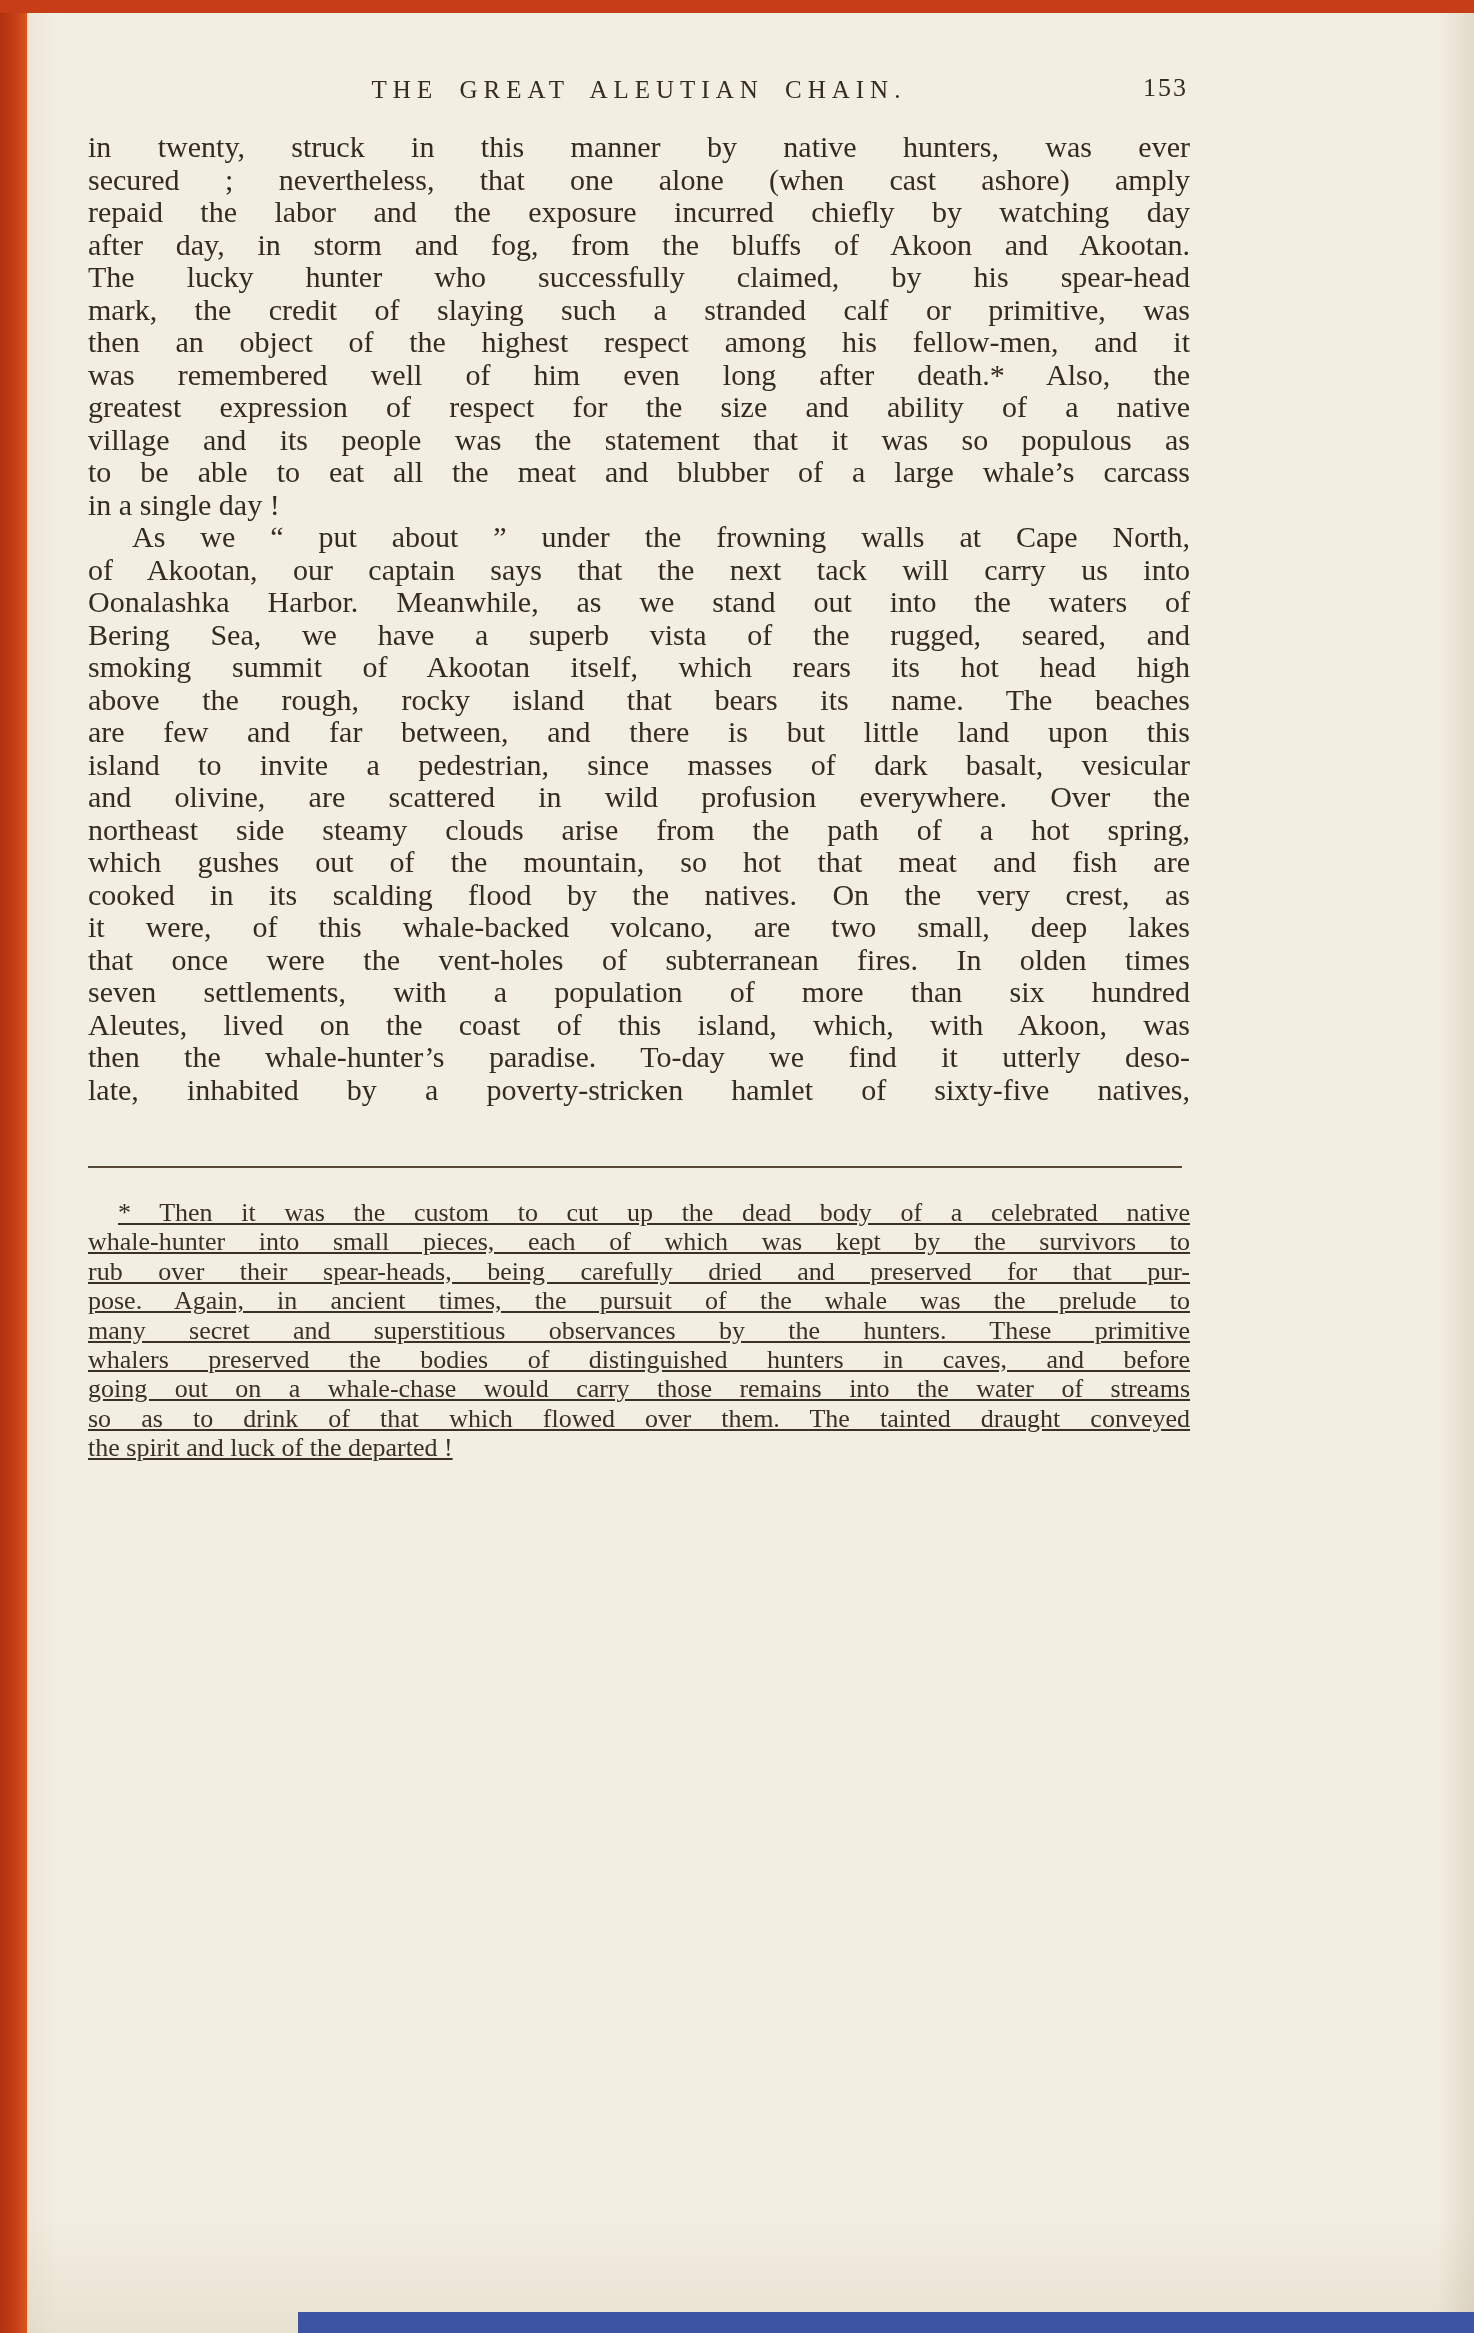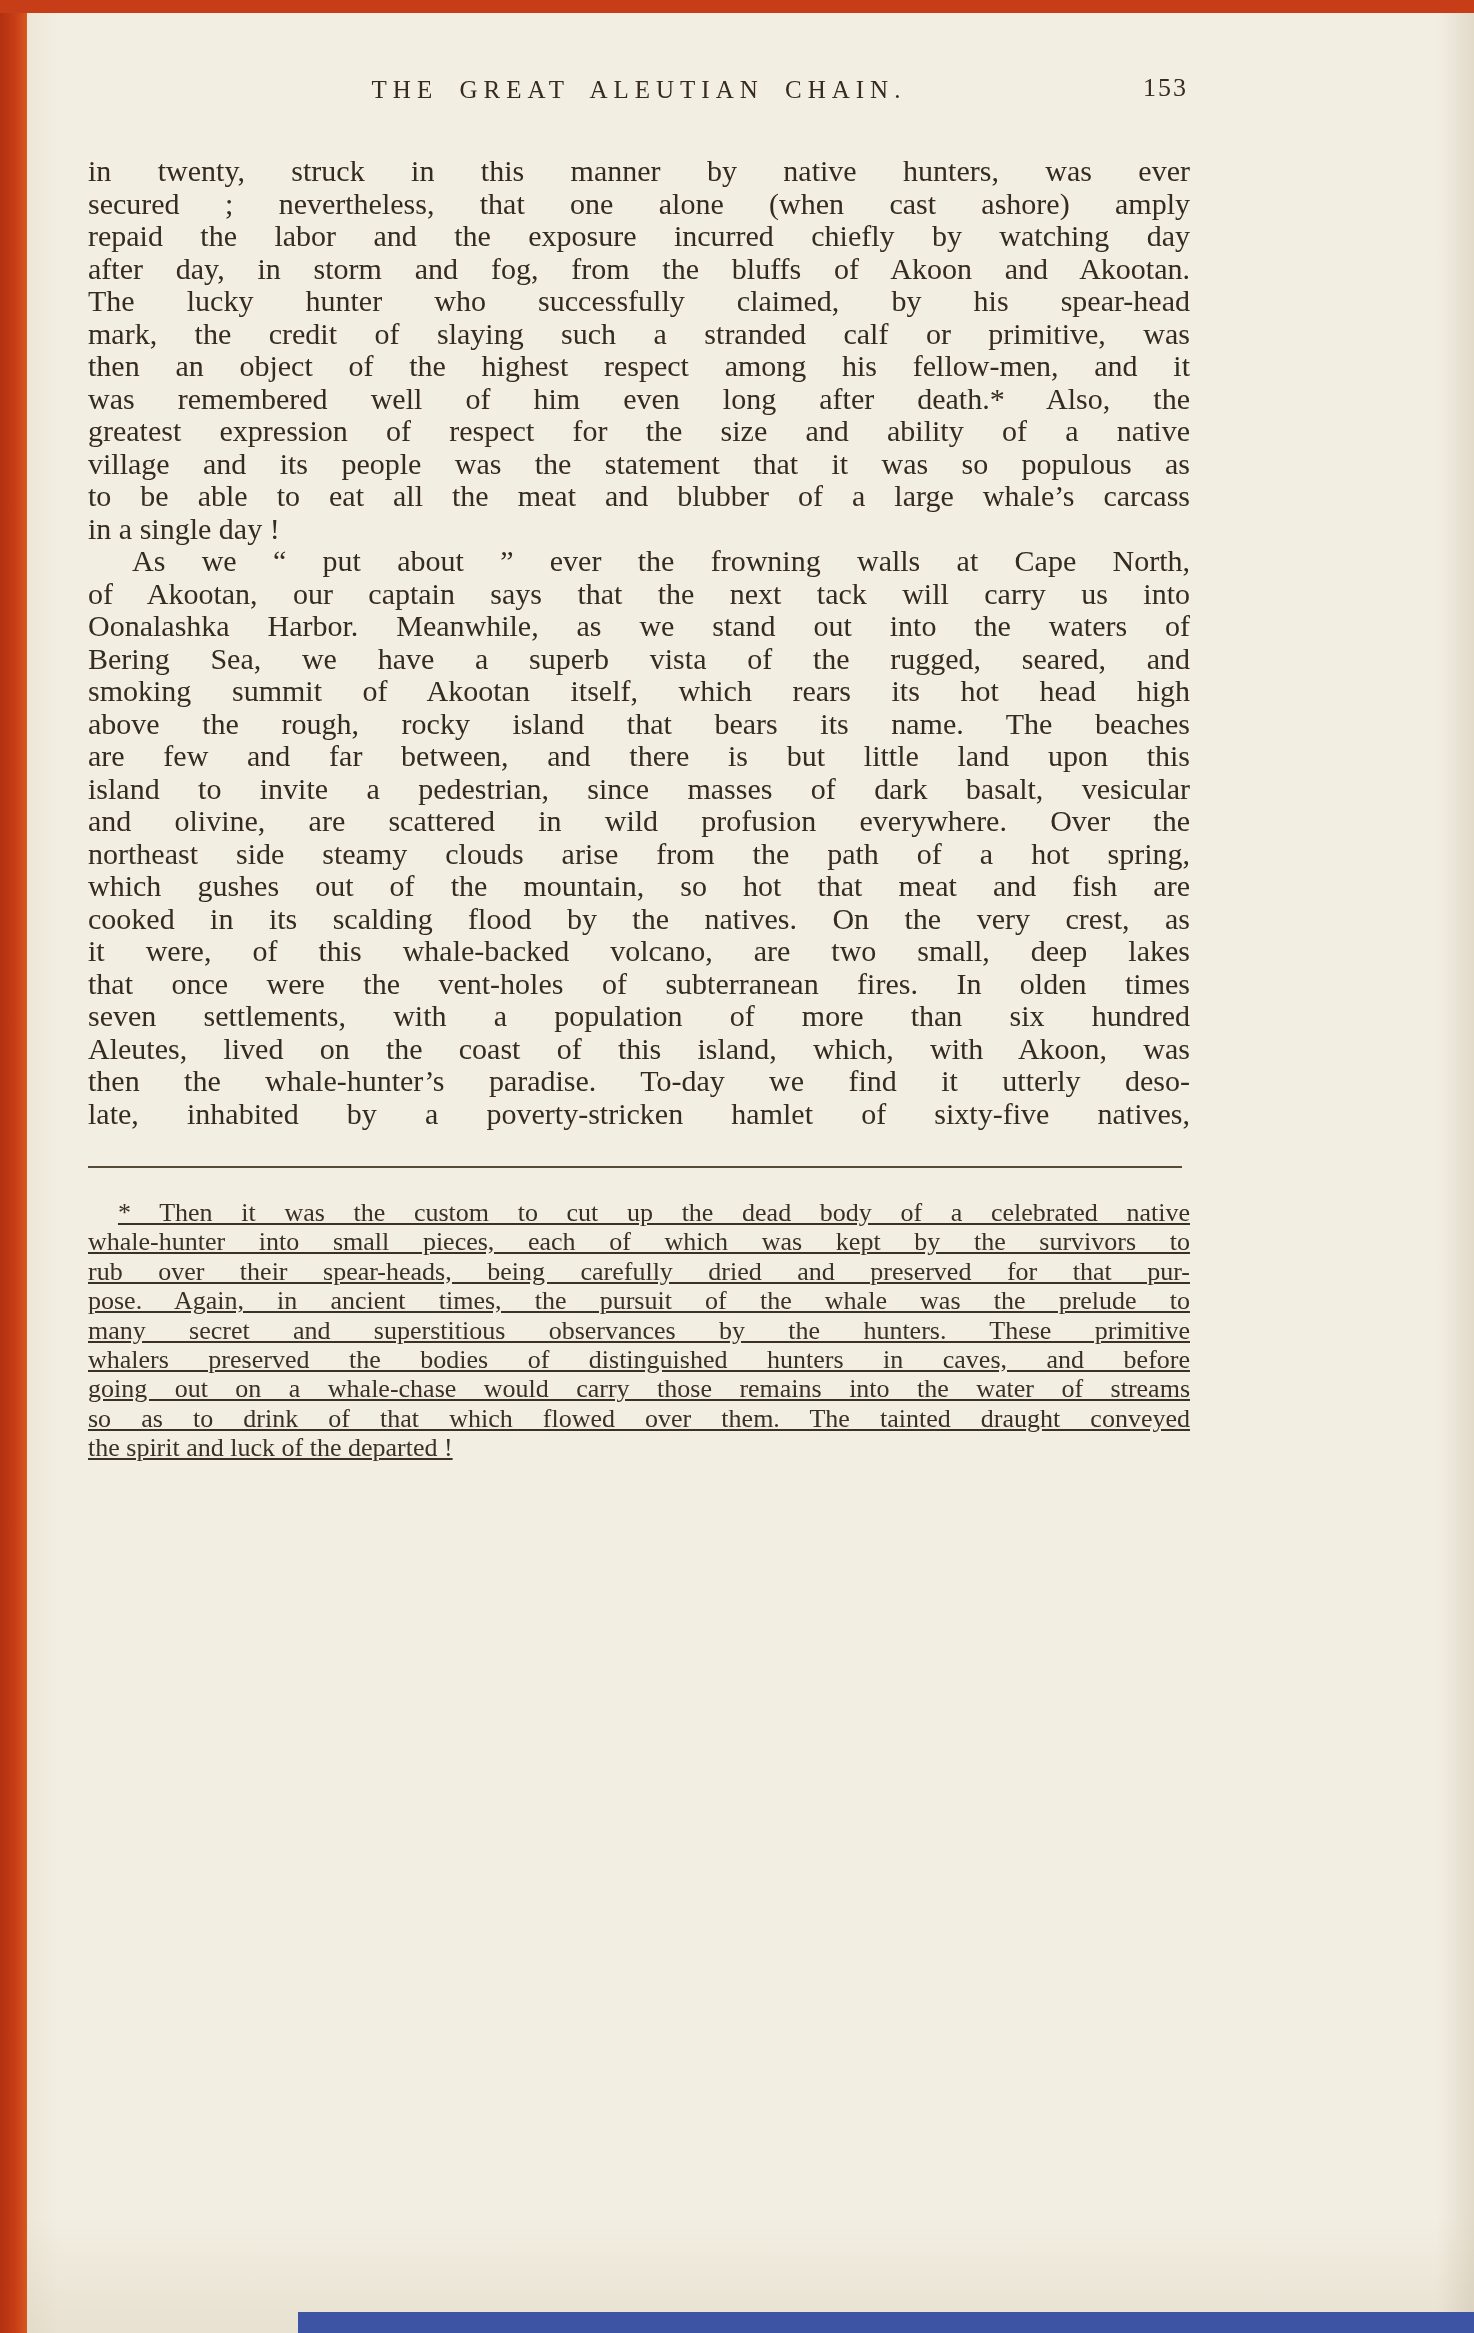--- a/index.html
+++ b/index.html
@@ -52,7 +52,7 @@
   }
   .main-text {
     position: absolute; top: 131px; left: 88px; width: 1102px;
-    font-size: 30px; line-height: 32.5px; margin-top: 24px;
+    font-size: 30px; line-height: 32.5px;
   }
   .line {
     text-align: justify;

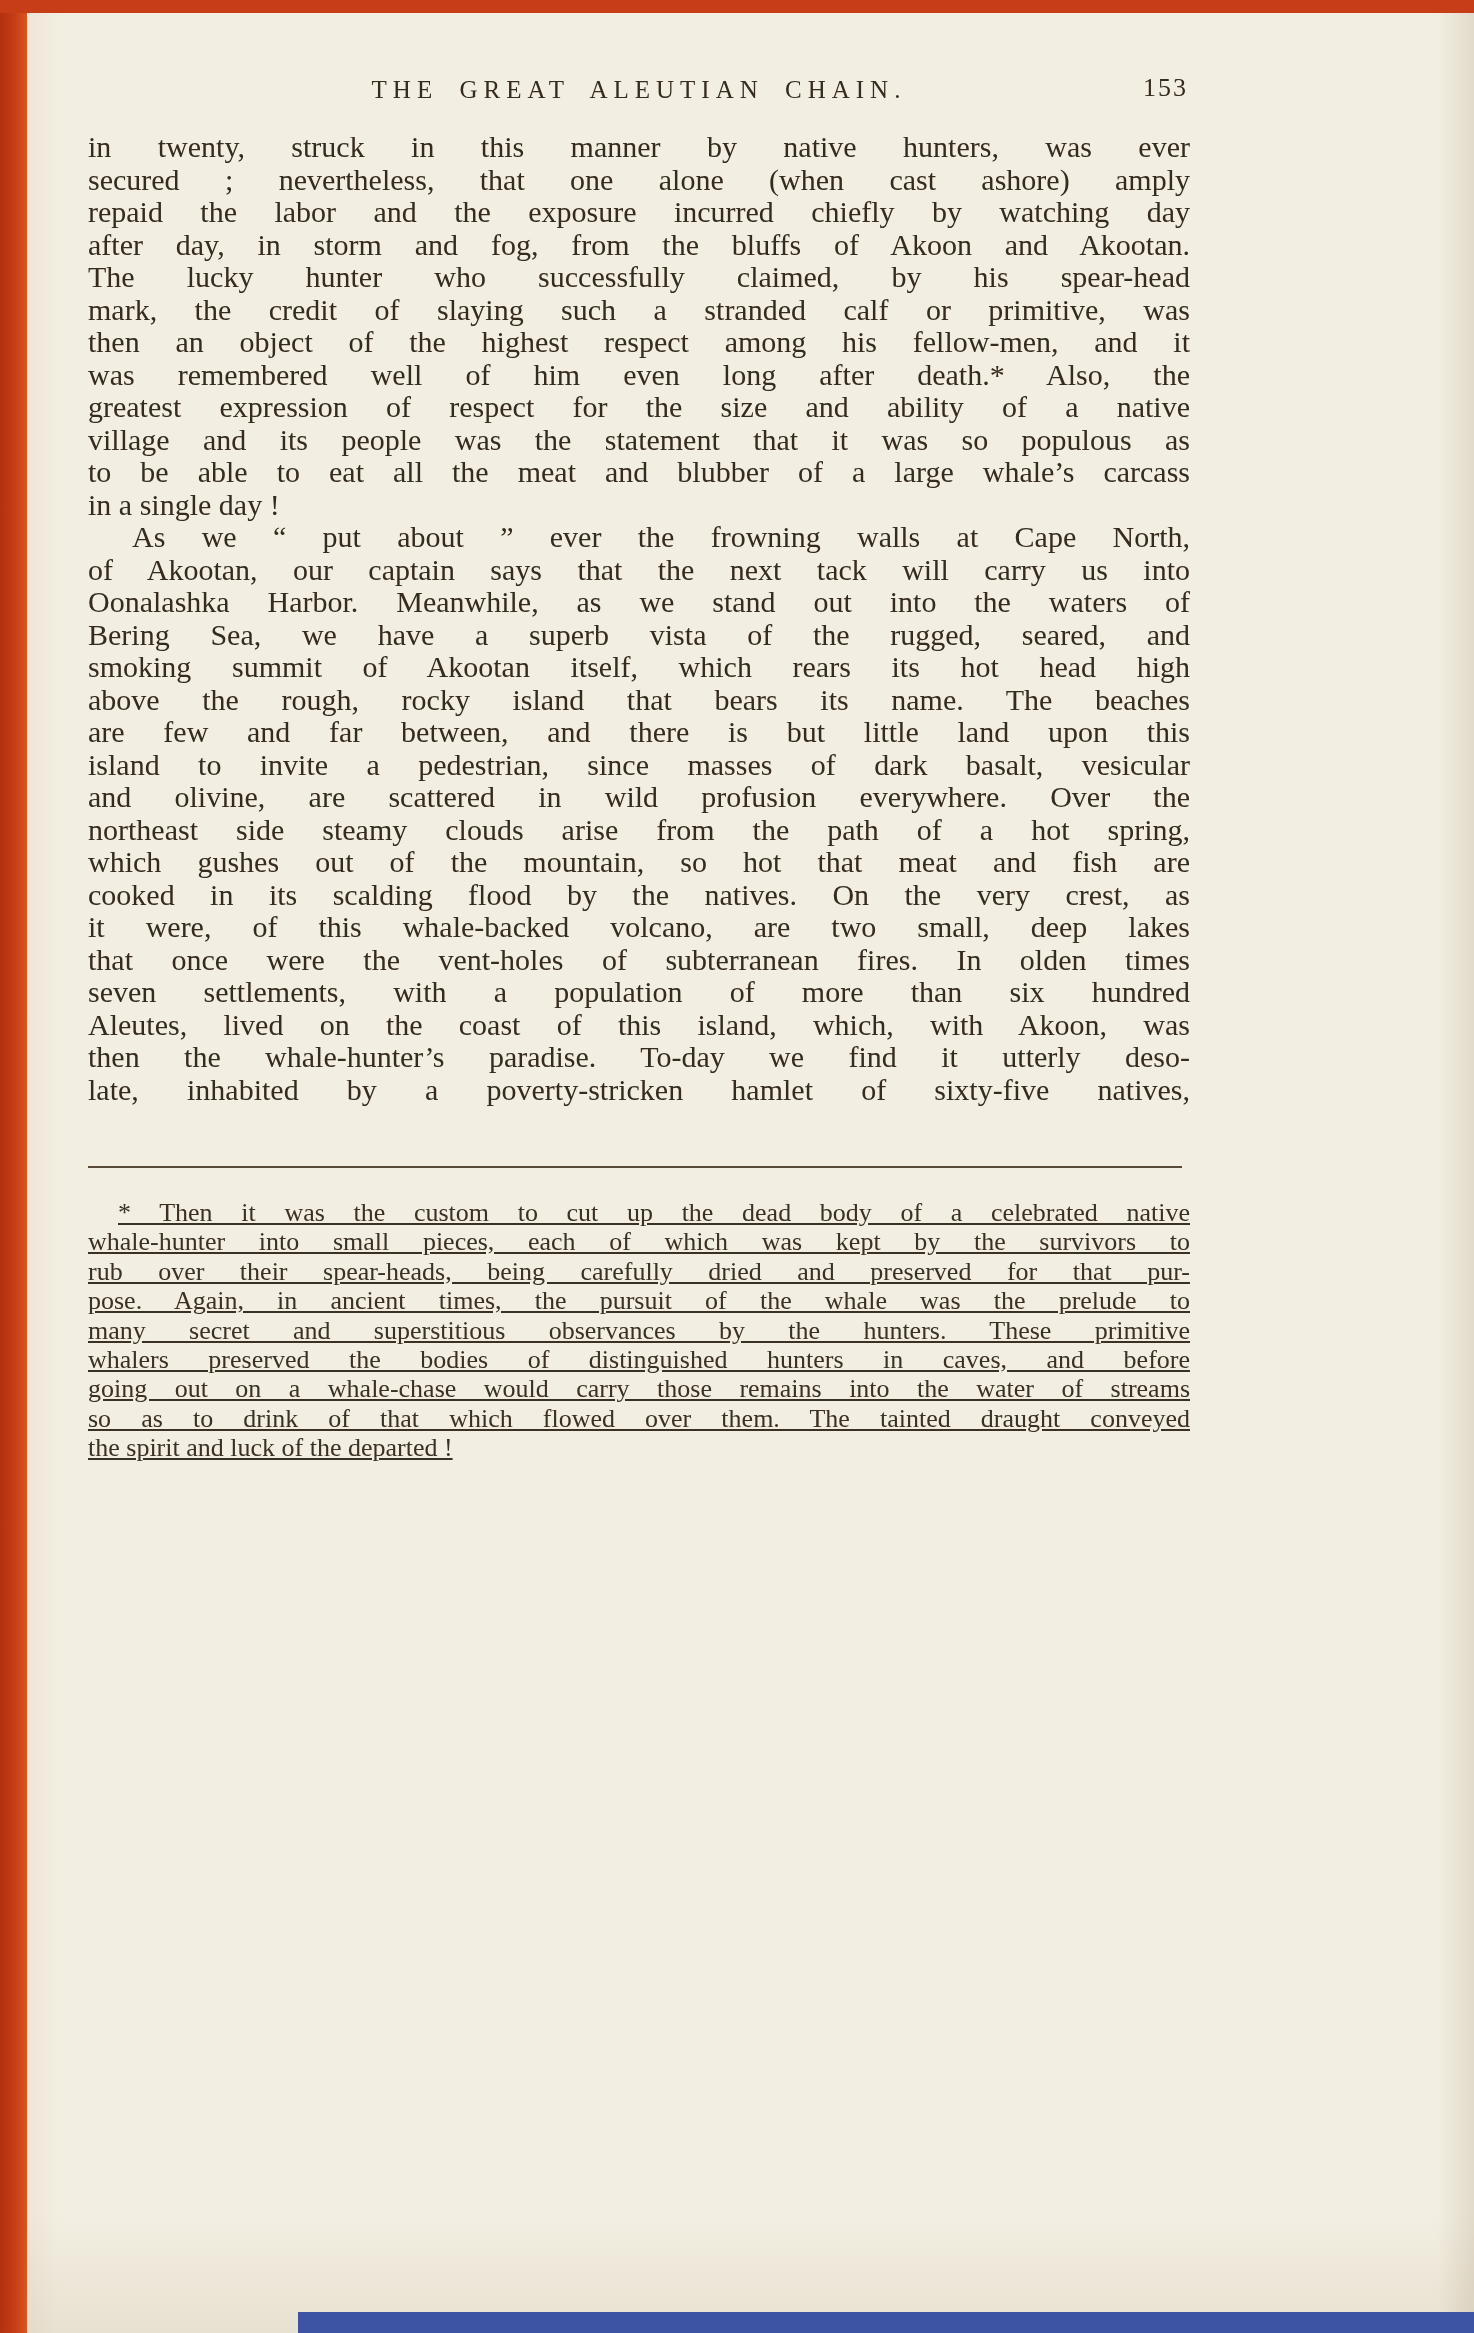--- a/index.html
+++ b/index.html
@@ -101,7 +101,7 @@
         <div class="line end">in a single day !</div>
       </div>
       <div class="paragraph">
-        <div class="line indent">As we “ put about ” ever the frowning walls at Cape North,</div>
+        <div class="line indent">As we “ put about ” under the frowning walls at Cape North,</div>
         <div class="line">of Akootan, our captain says that the next tack will carry us into</div>
         <div class="line">Oonalashka Harbor. Meanwhile, as we stand out into the waters of</div>
         <div class="line">Bering Sea, we have a superb vista of the rugged, seared, and</div>

